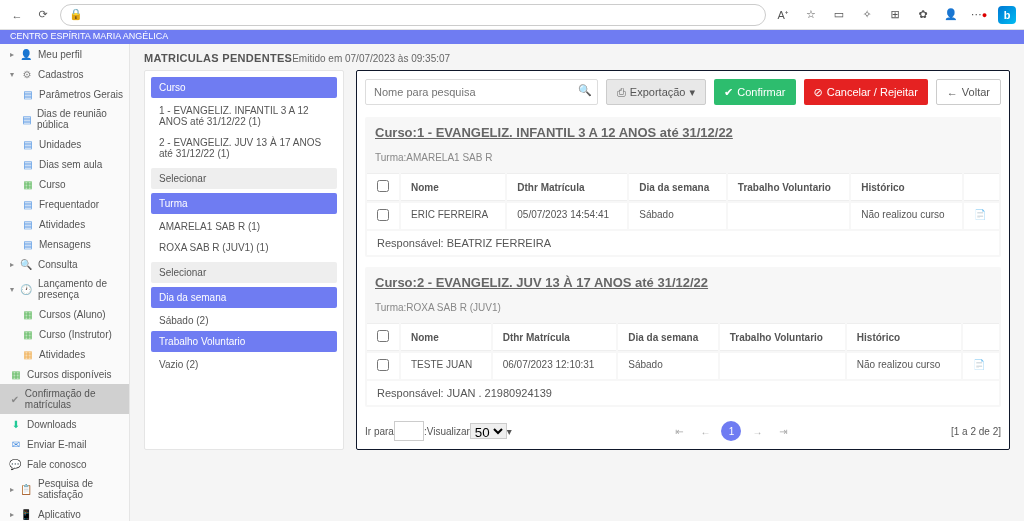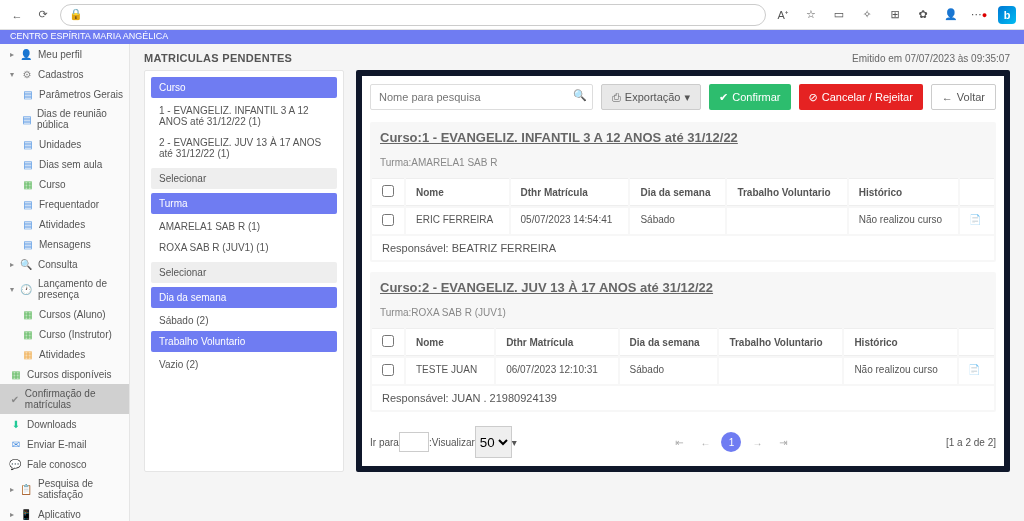--- a/index.html
+++ b/index.html
@@ -37,7 +37,7 @@
 
 
 .main { flex:1; background:#f5f5f5; padding:8px 14px; overflow-y:auto; }
-.page-head { display:flex; justify-content:space-between; align-items:center; margin-bottom:6px; }
+.page-head { display:flex; justify-content:flex-start; align-items:center; margin-bottom:6px; }
 .page-title { font-size:11px; font-weight:bold; color:#555; letter-spacing:.3px; }
 .emit { font-size:10px; color:#666; }
 

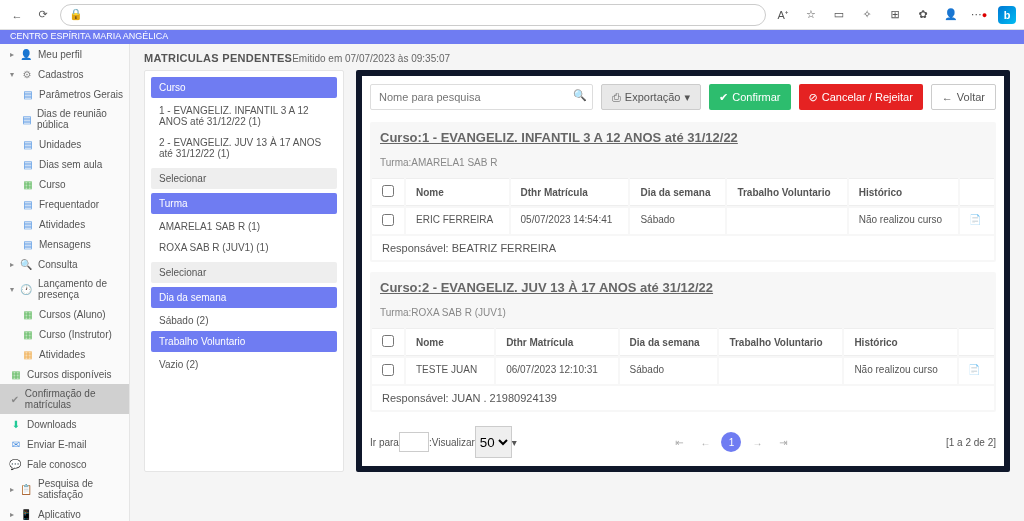--- a/index.html
+++ b/index.html
@@ -50,7 +50,7 @@
 .filter-sel { padding:5px 8px; font-size:10px; background:#eee; color:#555; margin:4px 0; border-radius:2px; }
 
 
-.panel { flex:1; background:#fff; border:6px solid #0f172a; border-radius:2px; padding:8px; }
+.panel { flex:1; background:#fff; border:1px solid #0f172a; border-radius:2px; padding:8px; }
 
 .toolbar { display:flex; gap:8px; align-items:center; margin-bottom:12px; }
 .search-box { flex:1; position:relative; }

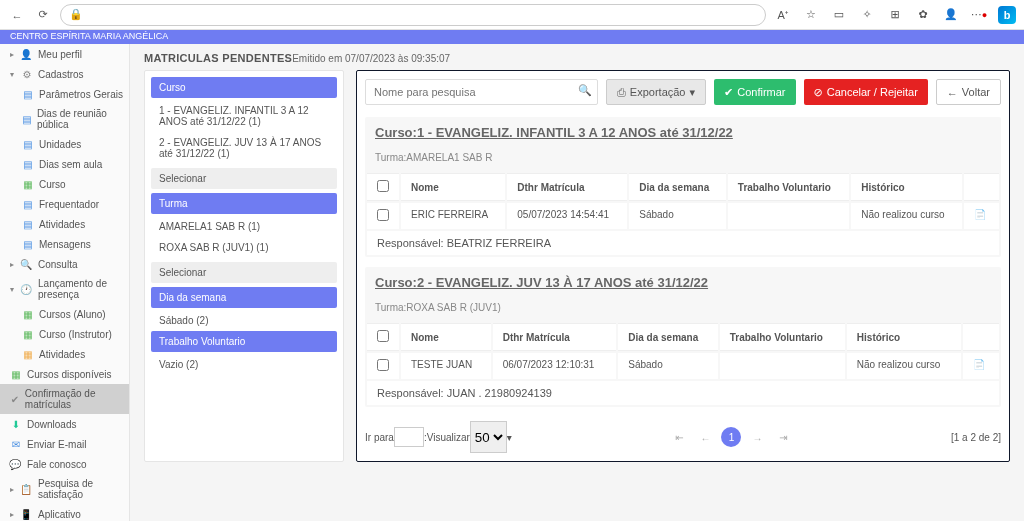--- a/index.html
+++ b/index.html
@@ -77,7 +77,7 @@
 .pager { display:flex; justify-content:space-between; align-items:center; margin-top:14px; font-size:10px; color:#555; }
 .pager-left { display:flex; align-items:center; gap:0; }
 .pager-left input { width:30px; height:20px; border:1px solid #ccc; }
-.pager-left select { height:32px; border:1px solid #ccc; }
+.pager-left select { height:16px; border:1px solid #ccc; }
 .pager-mid { display:flex; gap:6px; align-items:center; }
 .pg-btn { width:20px; height:20px; display:flex; align-items:center; justify-content:center; color:#aaa; cursor:pointer; }
 .pg-cur { width:20px; height:20px; background:#6f7cf2; color:#fff; border-radius:50%; display:flex; align-items:center; justify-content:center; }

